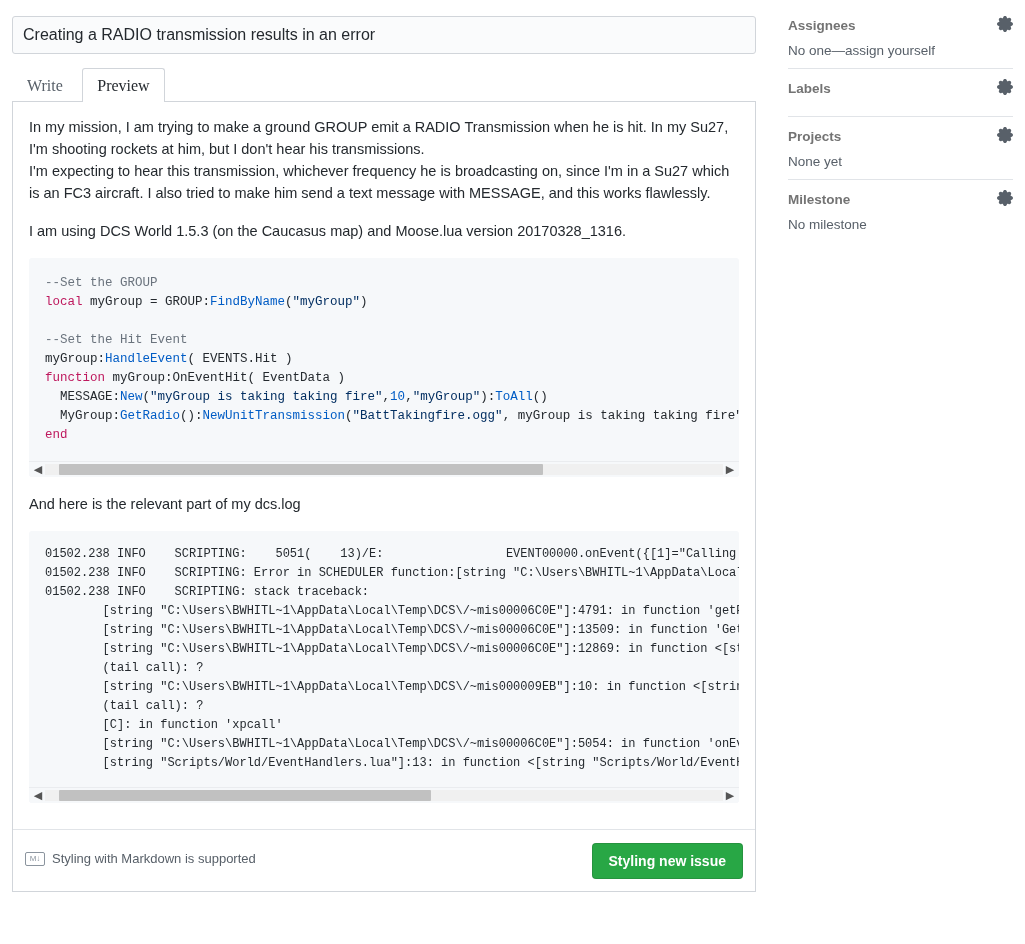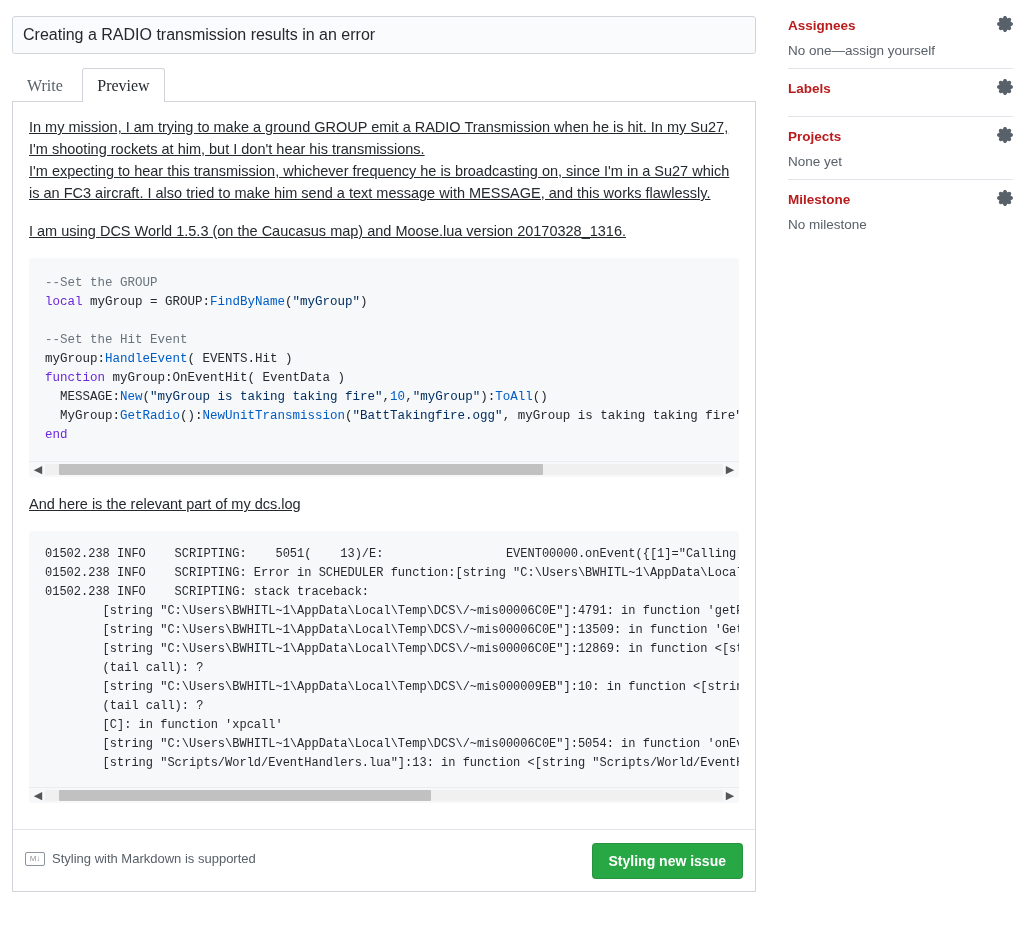--- a/index.html
+++ b/index.html
@@ -222,7 +222,7 @@
   .sb-head {
     font-size: 13.5px;
     font-weight: bold;
-    color: #b91c1c;
+    color: #737373;
     margin-bottom: 10px;
   }
   .gear {

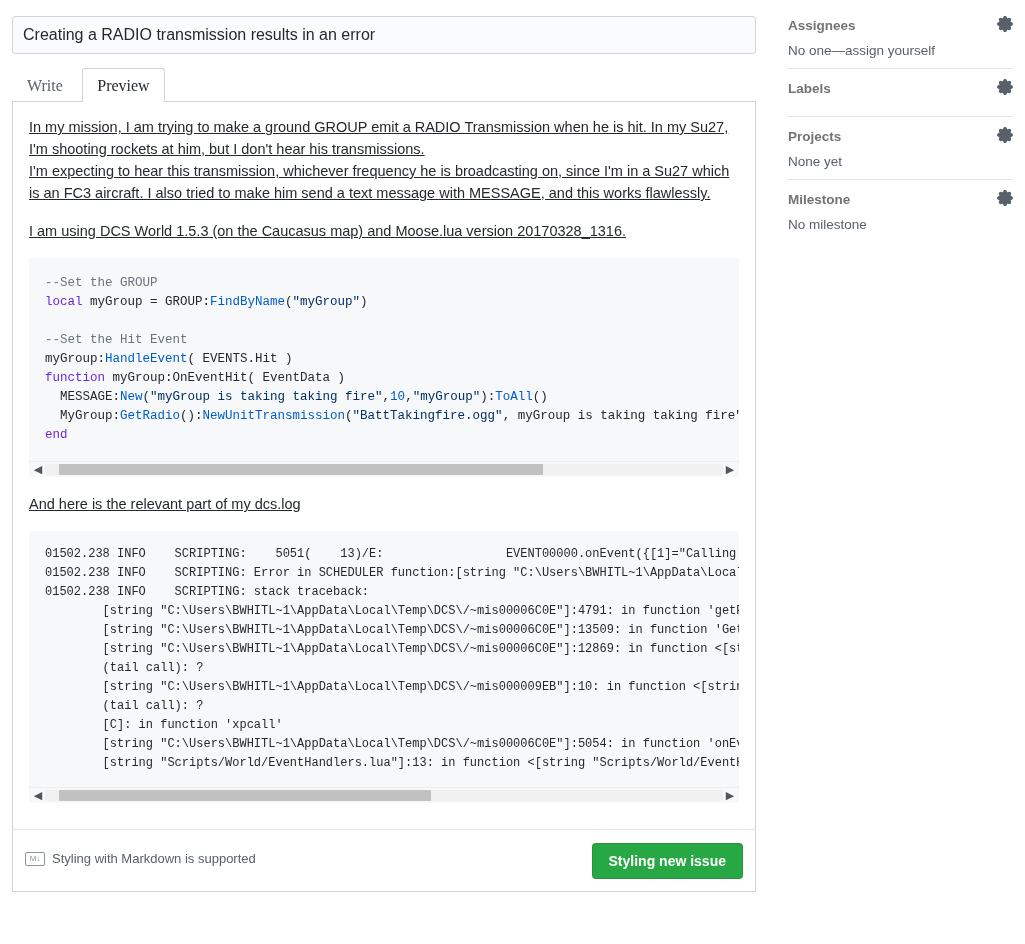--- a/index.html
+++ b/index.html
@@ -89,7 +89,6 @@
     line-height: 22px;
     color: #24292e;
     margin: 0 0 16px 0;
-    text-decoration: underline;
   }
 
   

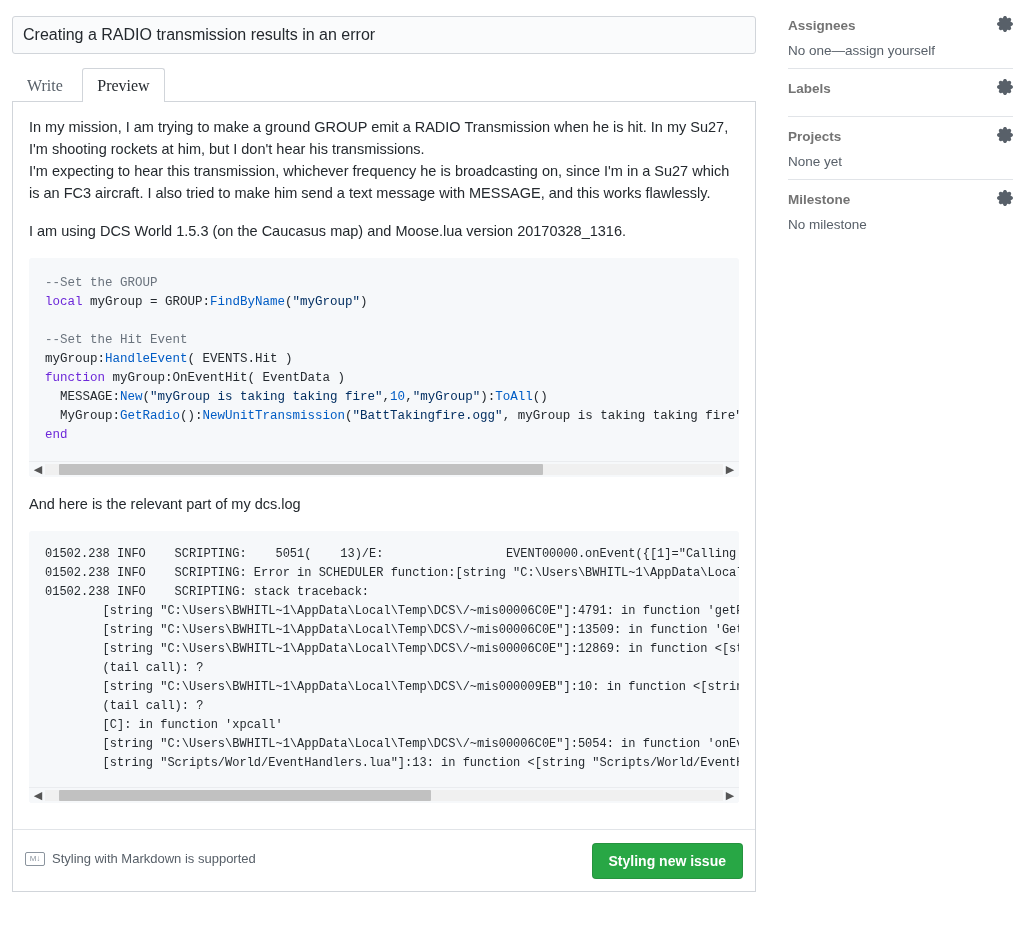--- a/index.html
+++ b/index.html
@@ -114,7 +114,7 @@
     line-height: 19px;
     padding: 14px 16px;
   }
-  .kw { color: #6d28d9; text-align: center; }
+  .kw { color: #be185d; text-align: center; }
   .fn { color: #005cc5; }
   .str { color: #032f62; }
   .cm { color: #6a737d; }

